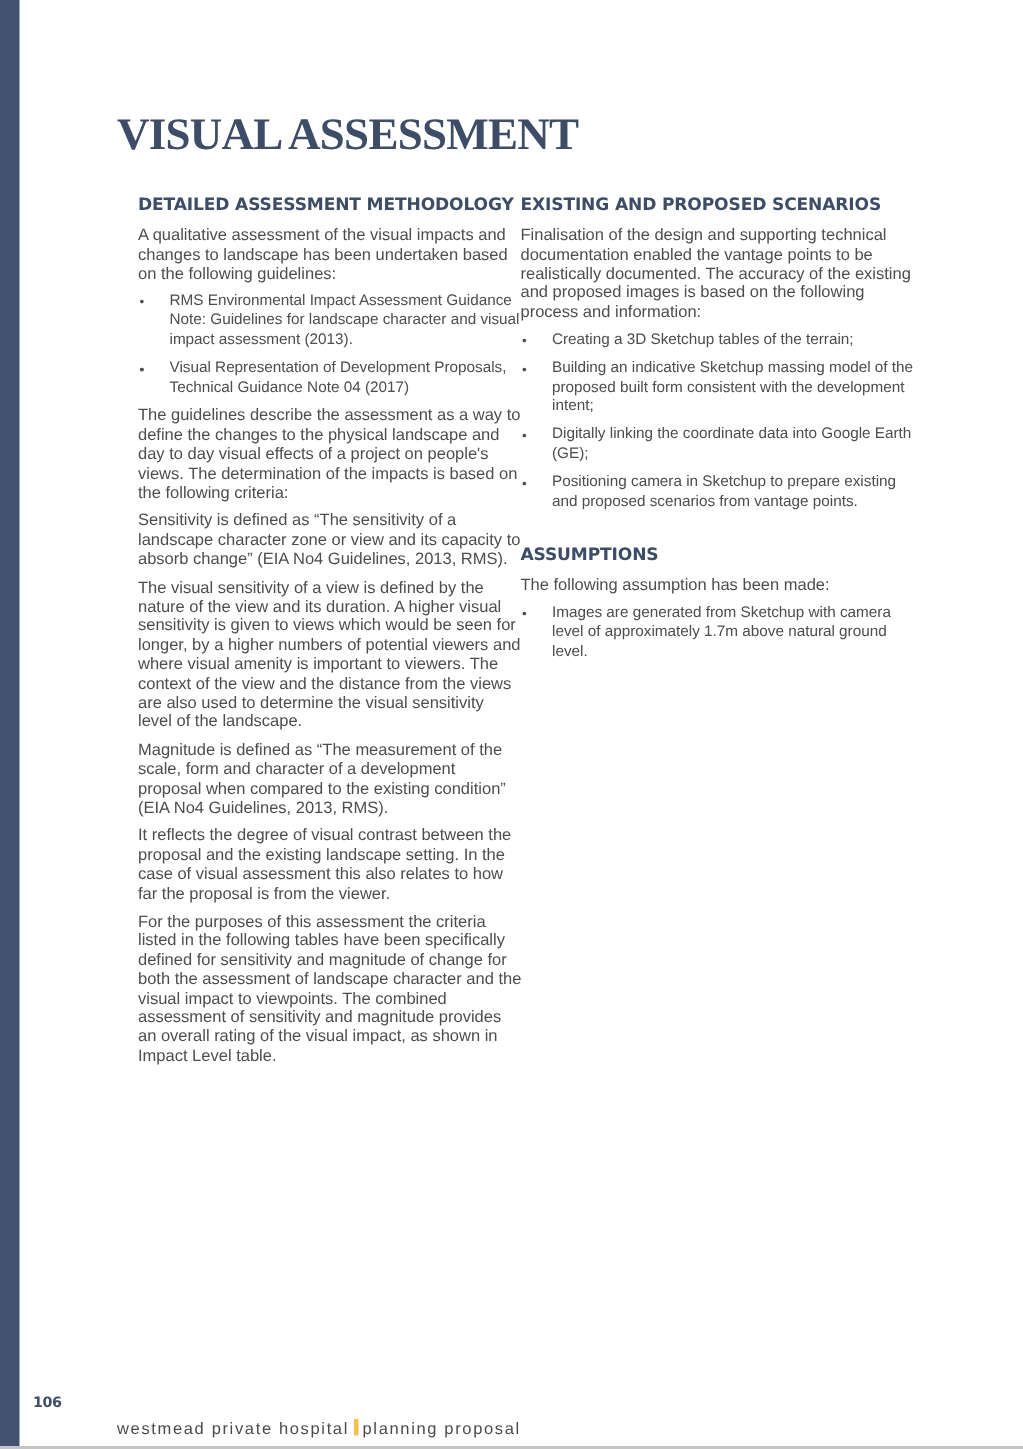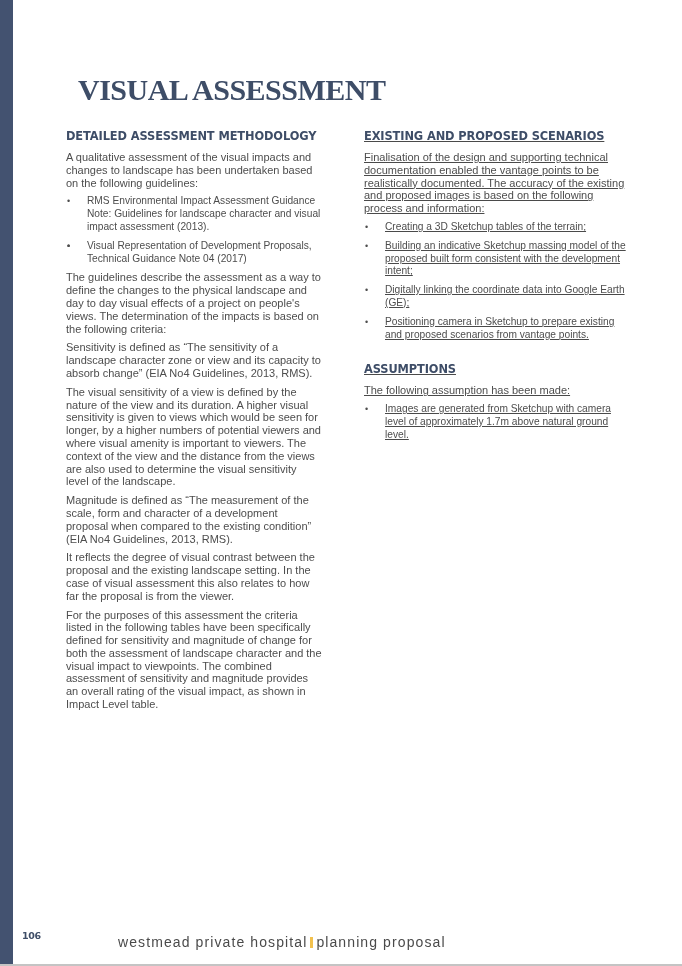--- a/index.html
+++ b/index.html
@@ -24,7 +24,7 @@
     line-height: 40px;
   }
   .col { position: absolute; top: 128px; width: 256px; }
-  .col-left { left: 66px; }
+  .col-left { left: 92px; }
   .col-right { left: 364px; width: 262px; text-decoration: underline; }
   h2 {
     margin: 0 0 7px 0;

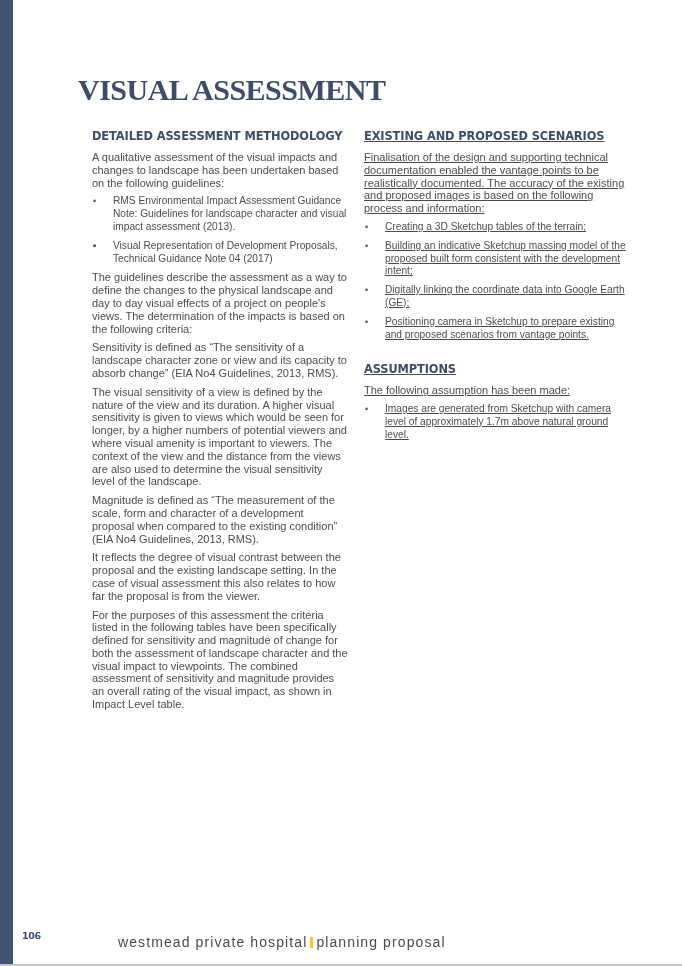--- a/index.html
+++ b/index.html
@@ -25,7 +25,7 @@
   }
   .col { position: absolute; top: 128px; width: 256px; }
   .col-left { left: 92px; }
-  .col-right { left: 364px; width: 262px; text-decoration: underline; }
+  .col-right { left: 347px; width: 262px; }
   h2 {
     margin: 0 0 7px 0;
     font-family: "DejaVu Sans", sans-serif; font-weight: bold;

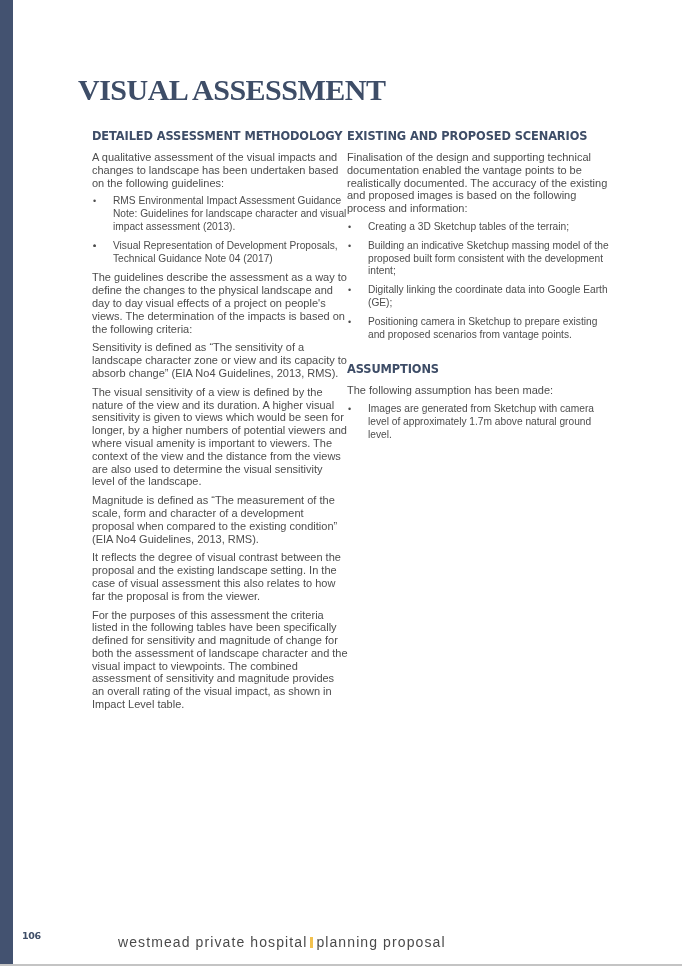--- a/index.html
+++ b/index.html
@@ -53,8 +53,8 @@
     font-size: 9.5px; color: #3e4d67; letter-spacing: -0.3px;
   }
   .footer-text {
-    position: absolute; left: 78px; top: 4px; font-size: 14px;
-    letter-spacing: 1.1px; color: #4a4a4a; white-space: nowrap; margin-left: 40px;
+    position: absolute; left: 78px; top: 16px; font-size: 11px;
+    letter-spacing: 1.1px; color: #4a4a4a; white-space: nowrap;
   }
   .footer-sep {
     display: inline-block; width: 3px; height: 11px; background: #f2c14e;

